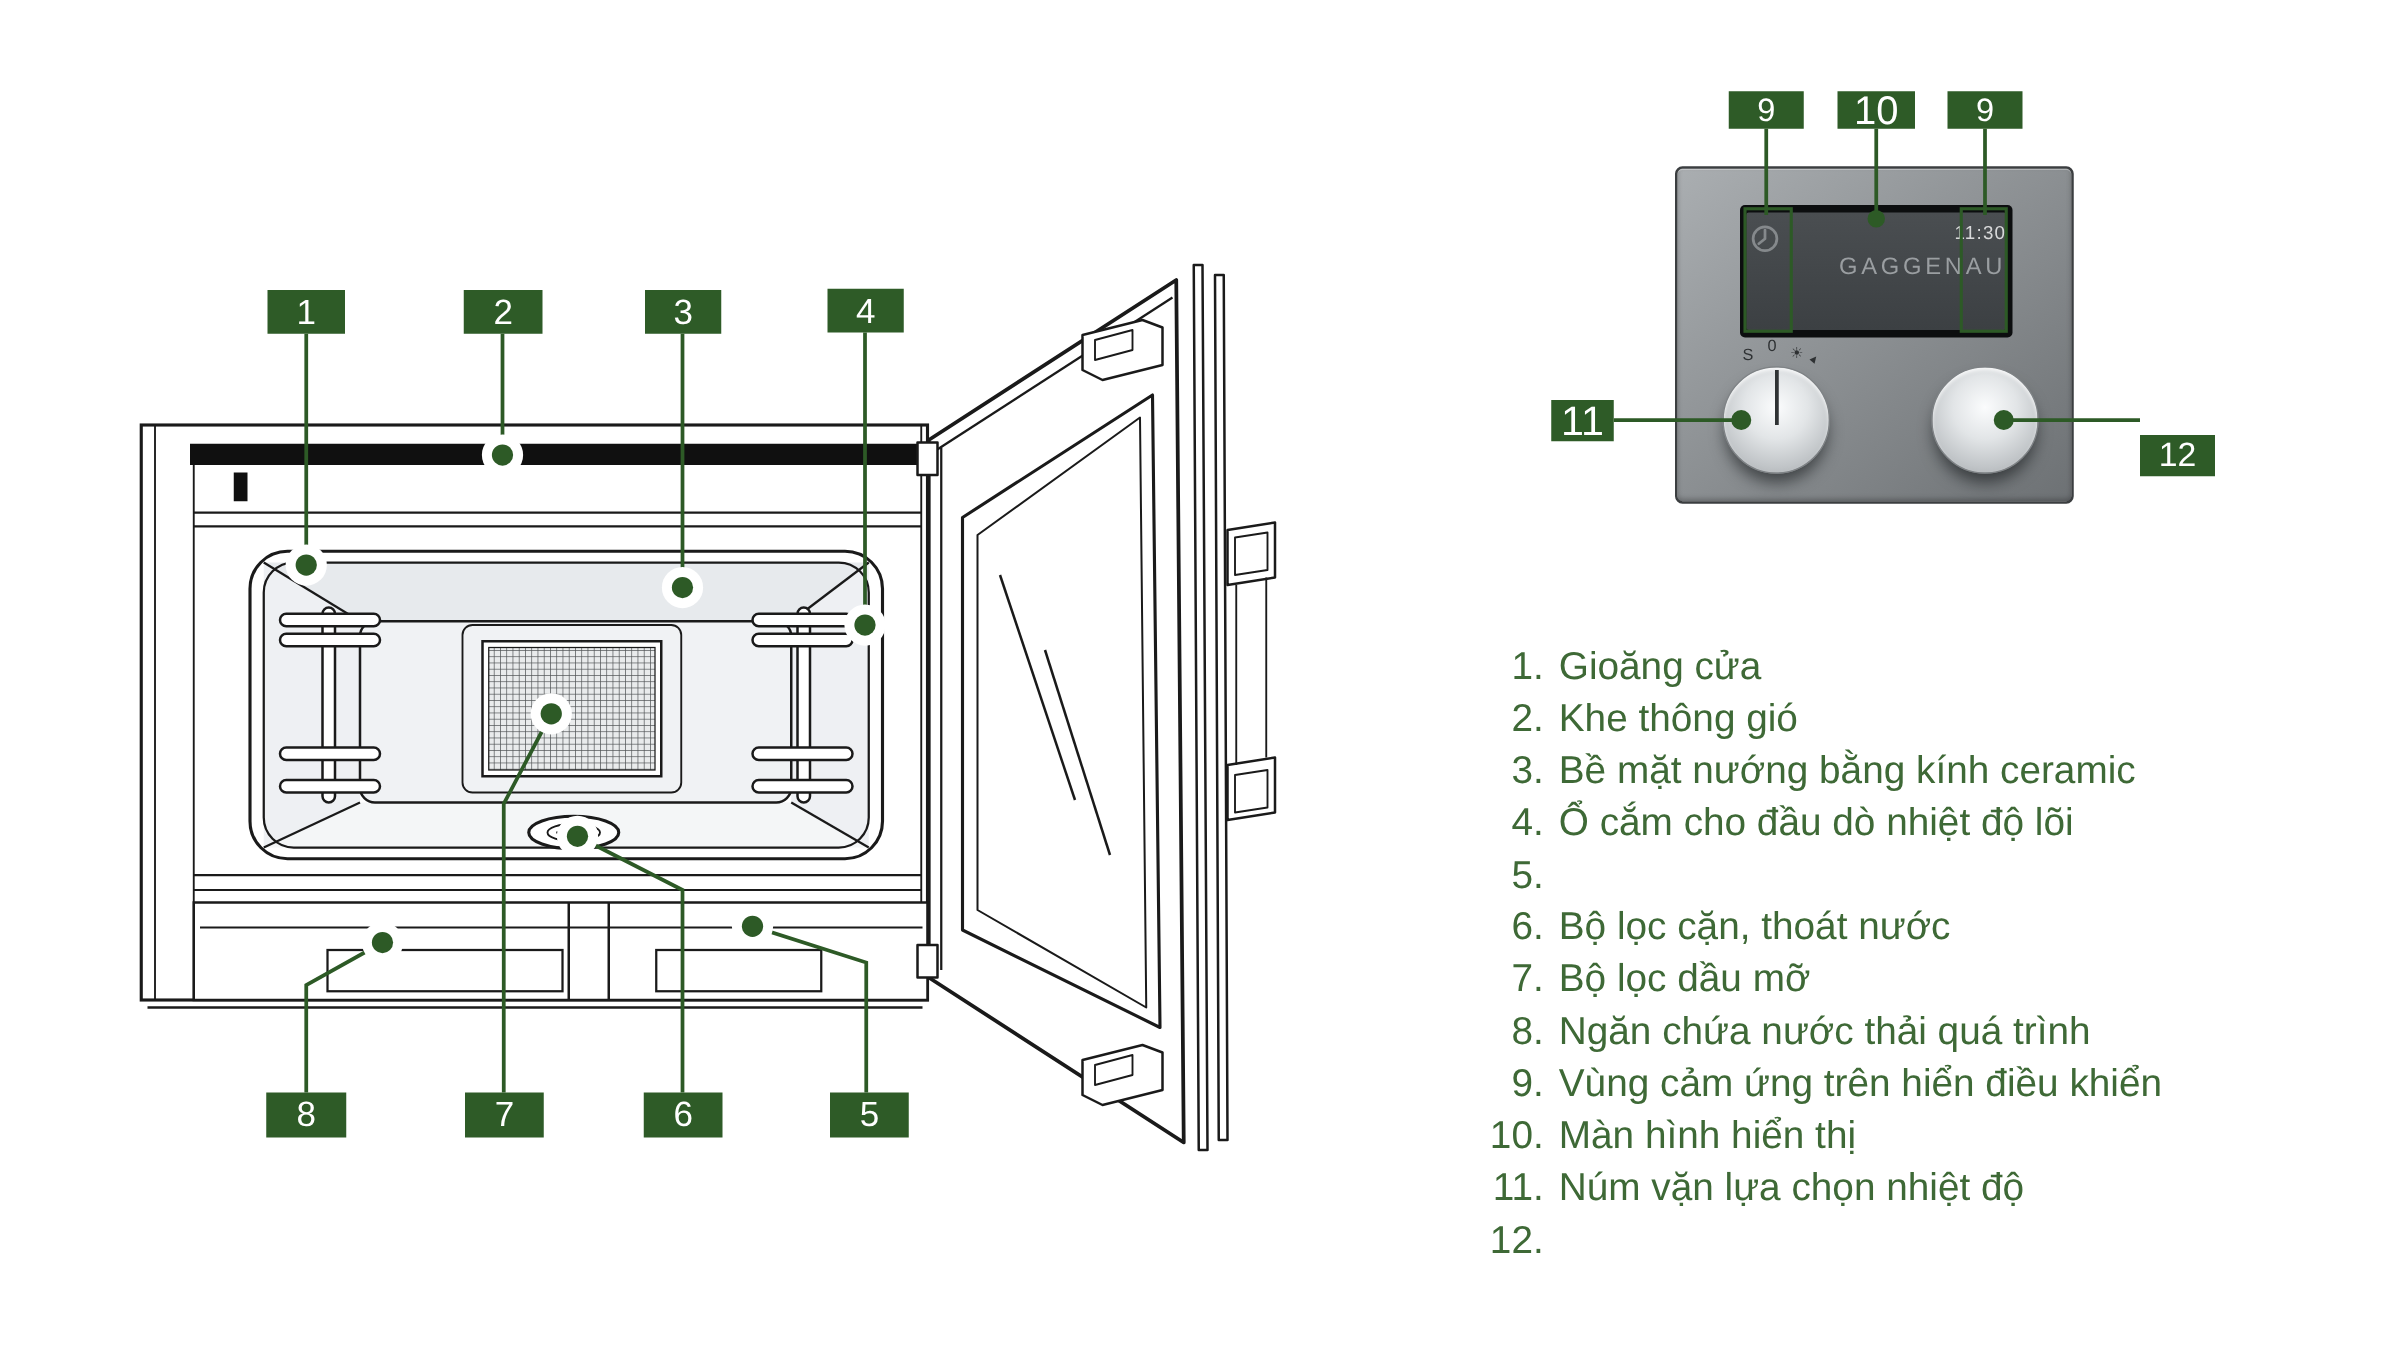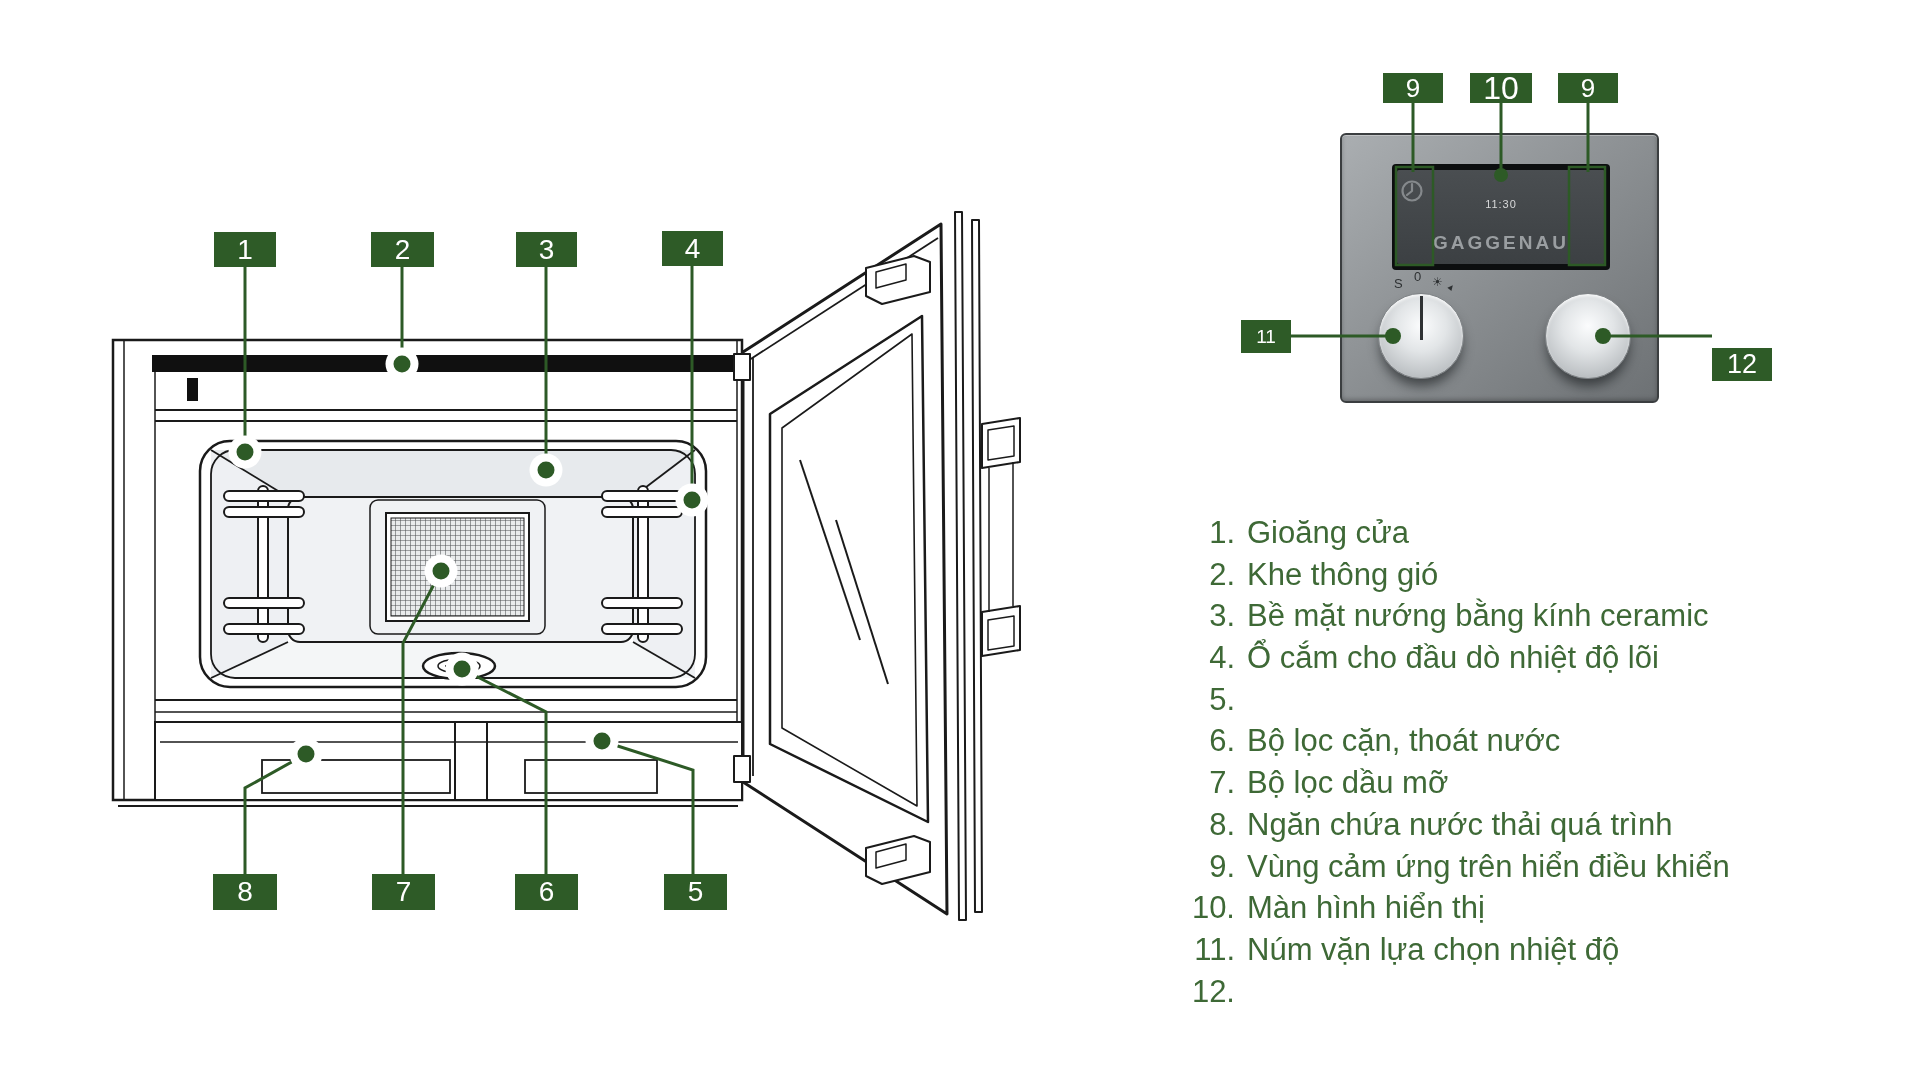--- a/index.html
+++ b/index.html
@@ -17,7 +17,7 @@
            border-radius:4px;}
   #screen{position:absolute;left:5px;top:6px;right:5px;bottom:6px;border-radius:2px;
           background:linear-gradient(#4a4e51,#3c4043);text-align:center;}
-  .display-time{margin-top:28px;font-size:11px;letter-spacing:1px;color:#d8d9da;}
+  .display-time{margin-top:8px;font-size:15px;letter-spacing:1px;color:#d8d9da;text-align:right;}
   .display-brand{margin-top:22px;font-size:19px;font-weight:bold;letter-spacing:3px;color:#9a9ea1;}
   .knob{position:absolute;width:84px;height:84px;border-radius:50%;
         background:radial-gradient(circle at 50% 38%, #fbfcfd 0%, #e2e5e7 38%, #c0c4c7 72%, #9da1a4 100%);

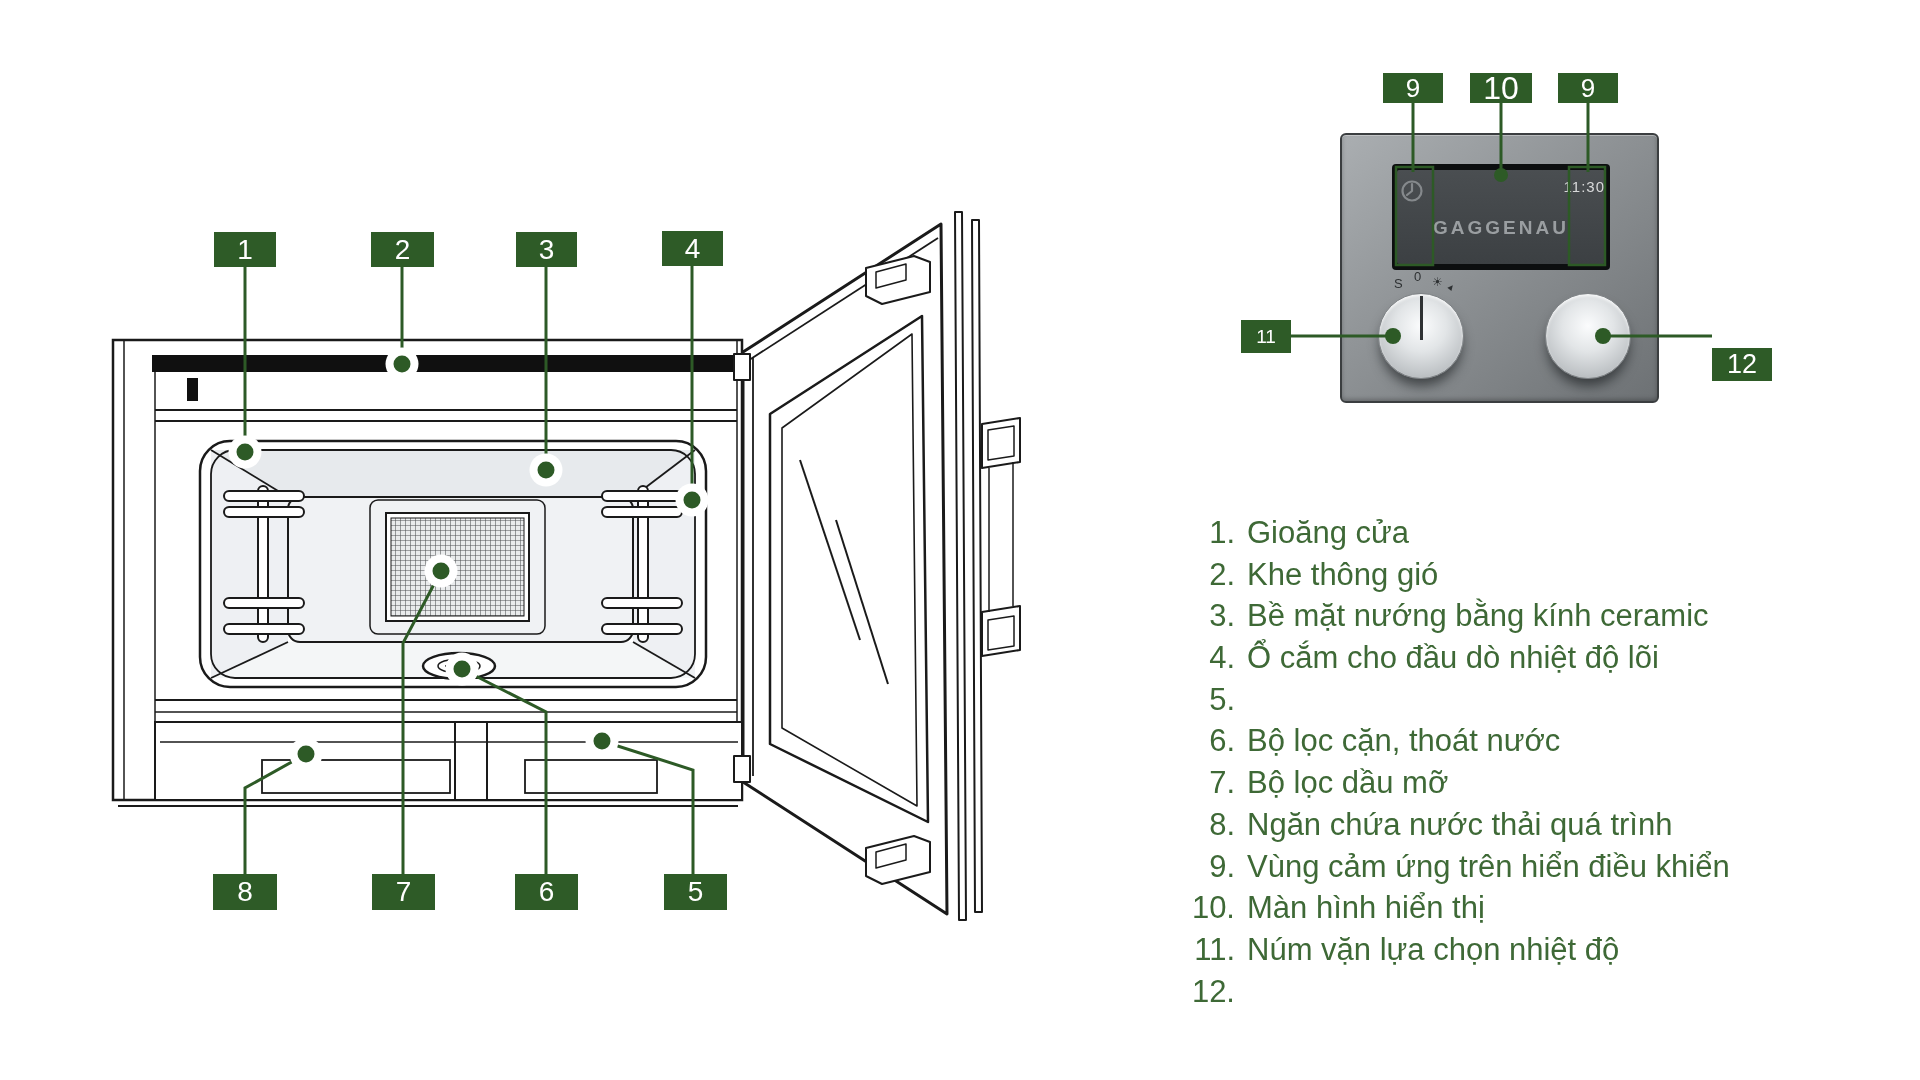--- a/index.html
+++ b/index.html
@@ -18,7 +18,7 @@
   #screen{position:absolute;left:5px;top:6px;right:5px;bottom:6px;border-radius:2px;
           background:linear-gradient(#4a4e51,#3c4043);text-align:center;}
   .display-time{margin-top:8px;font-size:15px;letter-spacing:1px;color:#d8d9da;text-align:right;}
-  .display-brand{margin-top:22px;font-size:19px;font-weight:bold;letter-spacing:3px;color:#9a9ea1;}
+  .display-brand{margin-top:8px;font-size:19px;font-weight:normal;letter-spacing:3px;color:#9a9ea1;text-align:right;}
   .knob{position:absolute;width:84px;height:84px;border-radius:50%;
         background:radial-gradient(circle at 50% 38%, #fbfcfd 0%, #e2e5e7 38%, #c0c4c7 72%, #9da1a4 100%);
         border:1px solid #7e8285;

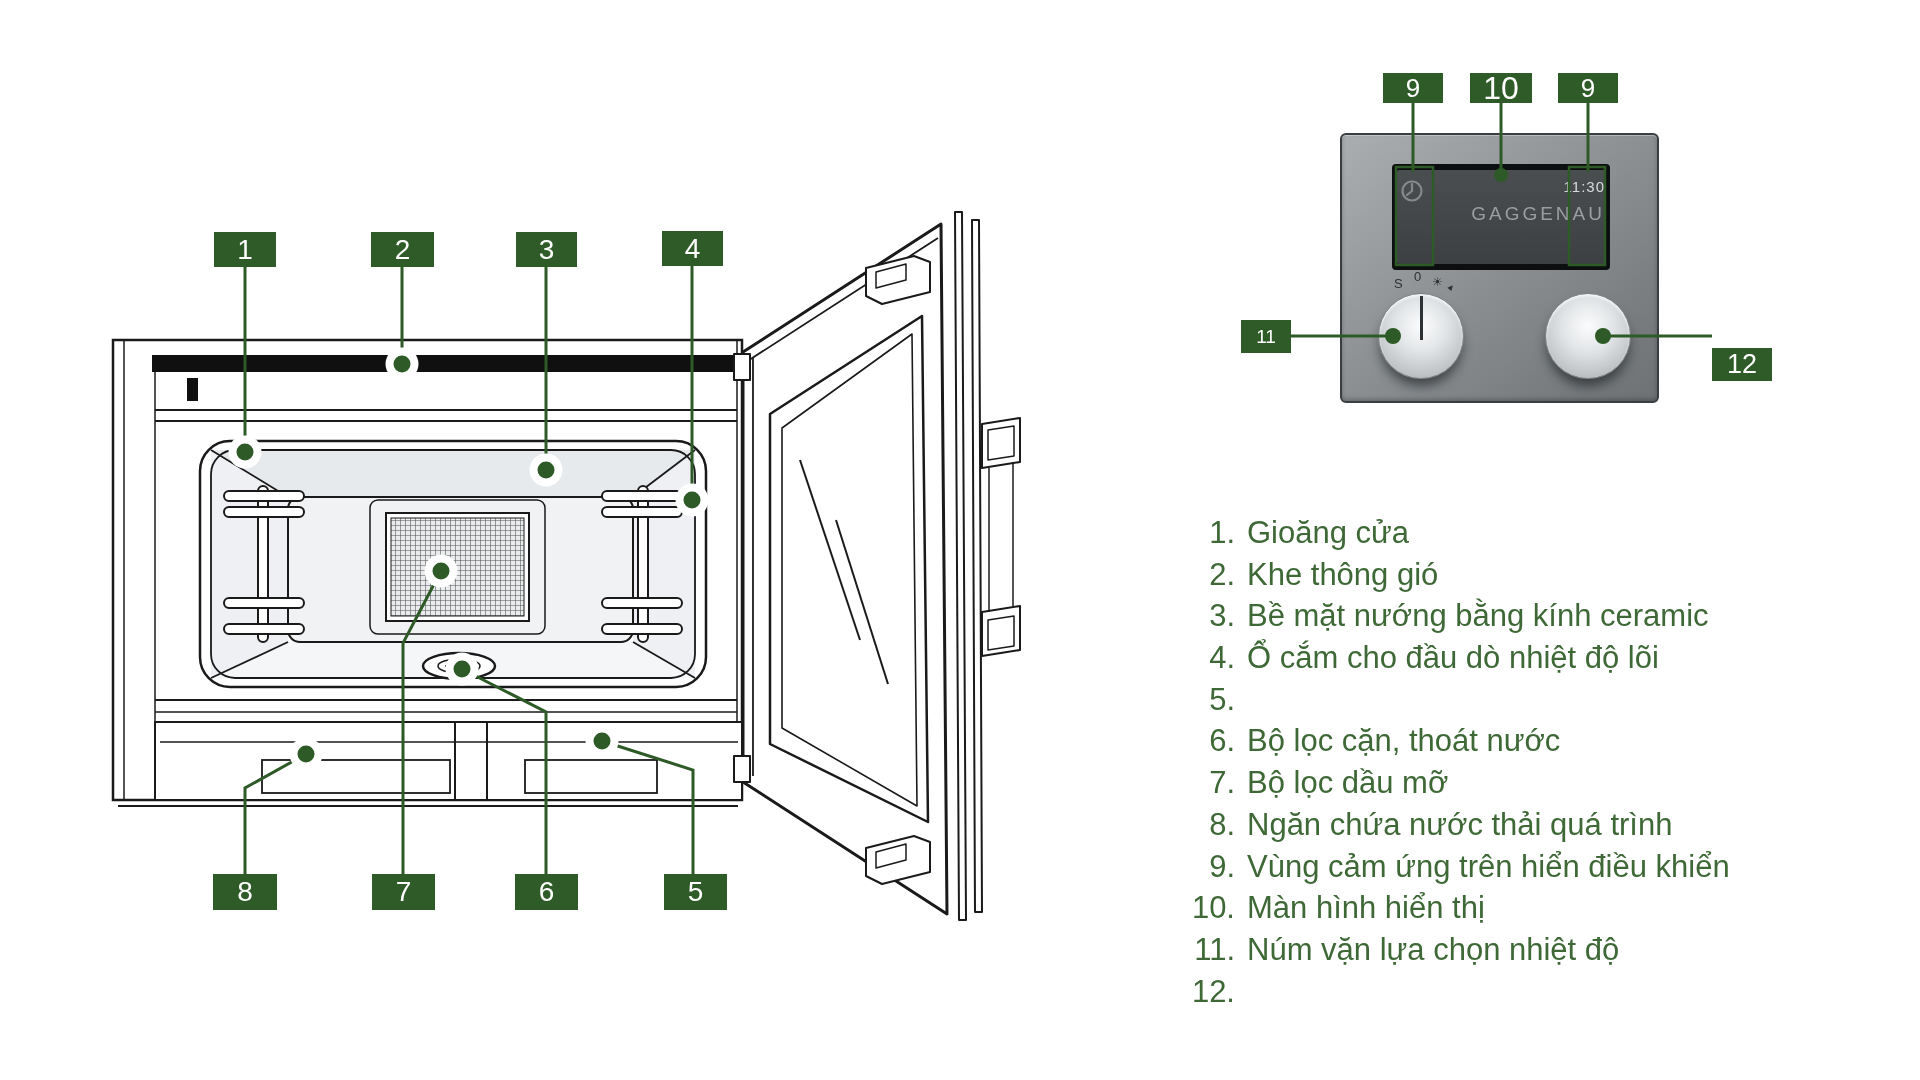--- a/index.html
+++ b/index.html
@@ -238,7 +238,7 @@
   <div class="callout-box" style="left:1558px;top:73px;width:60px;height:30px;font-size:26px;">
       <span>9</span>
     </div>
-  <div class="callout-box" style="left:1241px;top:320px;width:50px;height:33px;font-size:19px;text-align:center;">
+  <div class="callout-box" style="left:1241px;top:320px;width:50px;height:33px;font-size:33px;text-align:center;">
       <span>11</span>
     </div>
   <div class="callout-box" style="left:1712px;top:320px;width:60px;height:33px;font-size:27px;margin-top:28px;">

